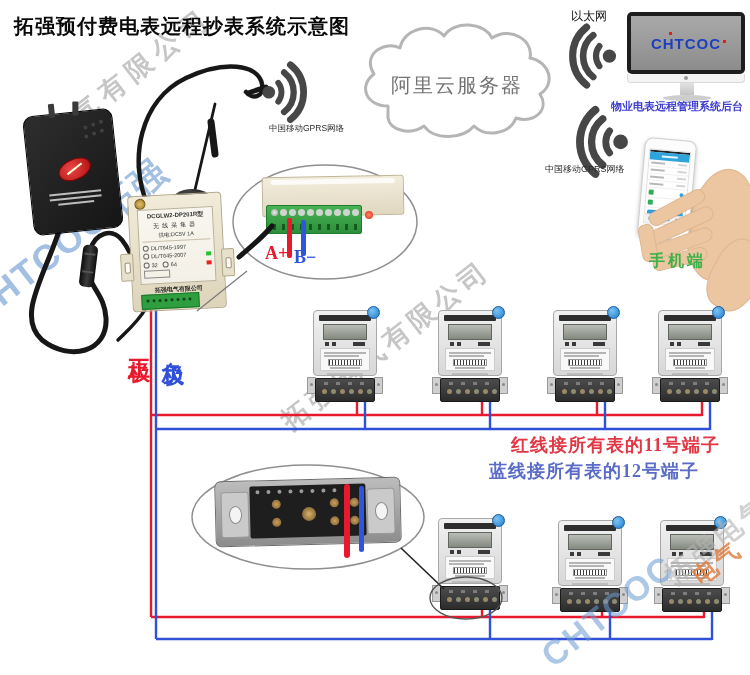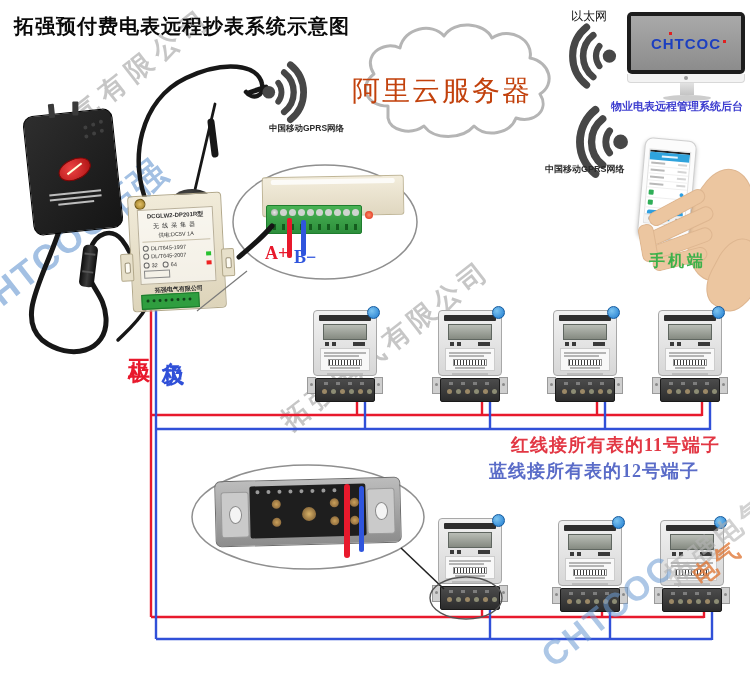--- a/index.html
+++ b/index.html
@@ -26,8 +26,8 @@
 
   
   .cloud{left:352px;top:14px;width:210px;height:138px;}
-  .cloud-label{position:absolute;left:0;right:0;top:58px;
-    font-size:28px;color:#c2410c;letter-spacing:2px;}
+  .cloud-label{position:absolute;left:0;right:0;top:58px;text-align:center;
+    font-size:20px;color:#737373;letter-spacing:2px;}
 
   
   .wifi{width:64px;height:76px;}

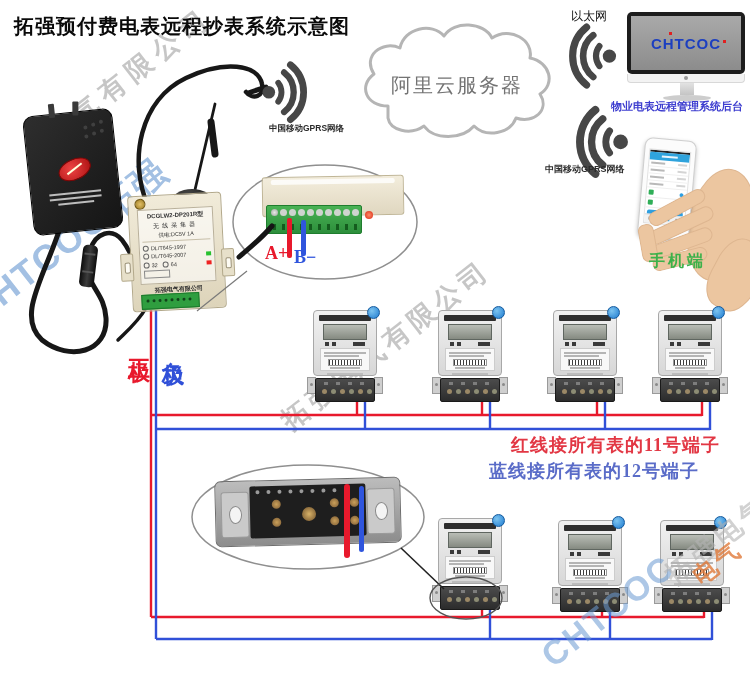--- a/index.html
+++ b/index.html
@@ -32,7 +32,7 @@
   
   .wifi{width:64px;height:76px;}
   .wifi.mir{transform:scaleX(-1);}
-  .lbl-gprs{font-size:9px;font-weight:bold;color:#2b2b2b;letter-spacing:0;}
+  .lbl-gprs{font-size:9px;font-weight:normal;color:#2b2b2b;letter-spacing:0;}
 
   
   .eth{left:571px;top:8px;font-size:12px;color:#101010;}

